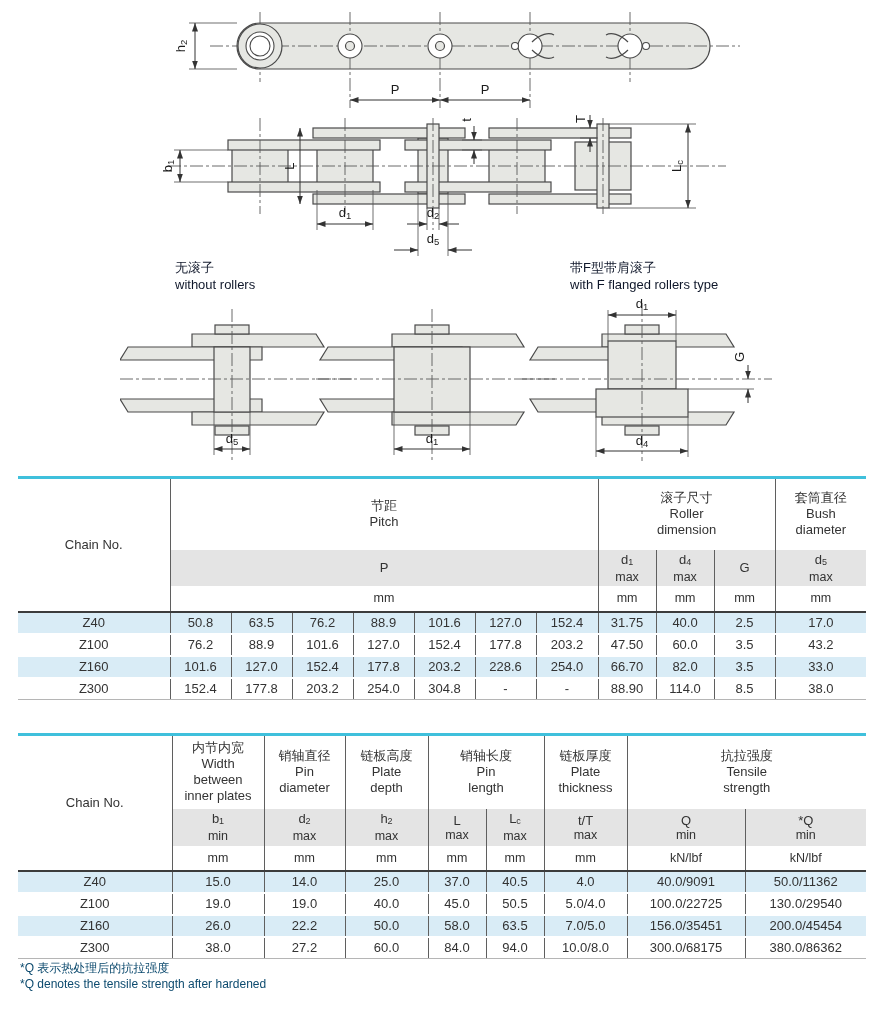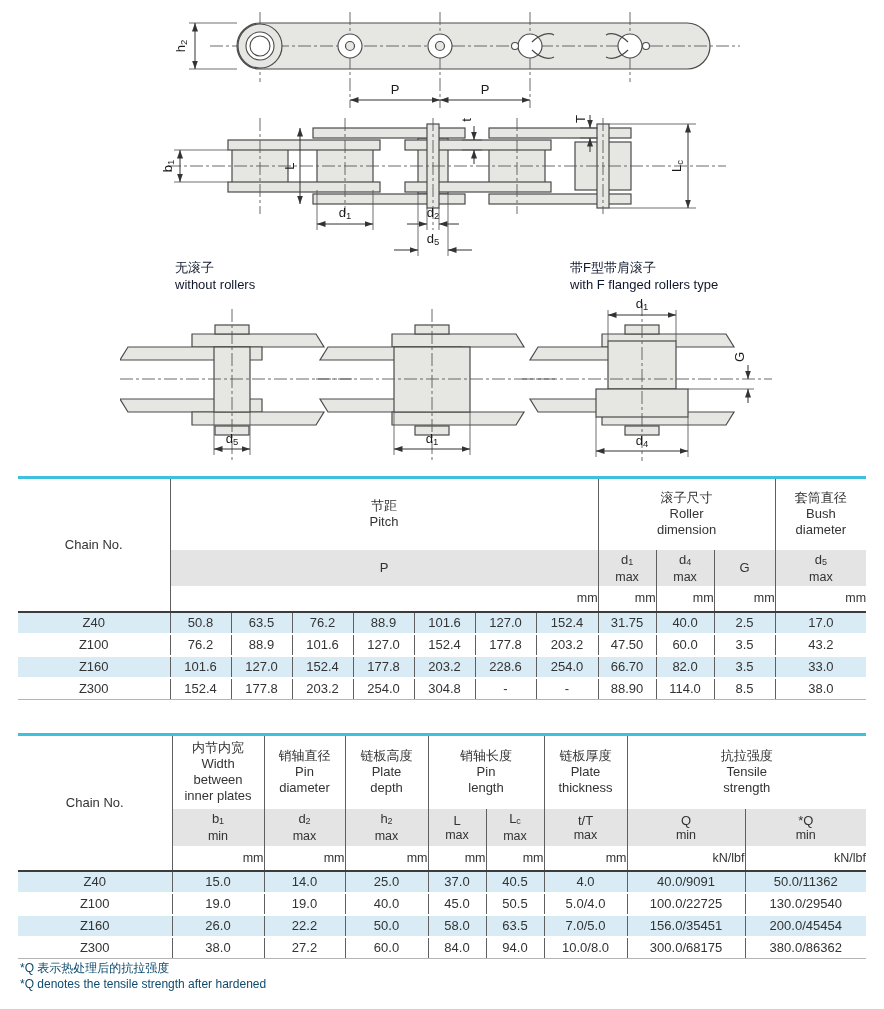--- a/index.html
+++ b/index.html
@@ -37,7 +37,7 @@
   .spec tr.data.last td{border-bottom:1px solid #b5b5b5;}
   .sub{font-size:9px;vertical-align:-1px;}
   .qual{font-size:12.5px;line-height:14px;}
-  .unitrow th{font-size:12.5px;text-align:right;}
+  .unitrow th{font-size:12.5px;}
   .symline{line-height:15px;}
   
   .notes{position:absolute;font-size:12px;line-height:16px;color:#0c4a6e;white-space:nowrap;}

